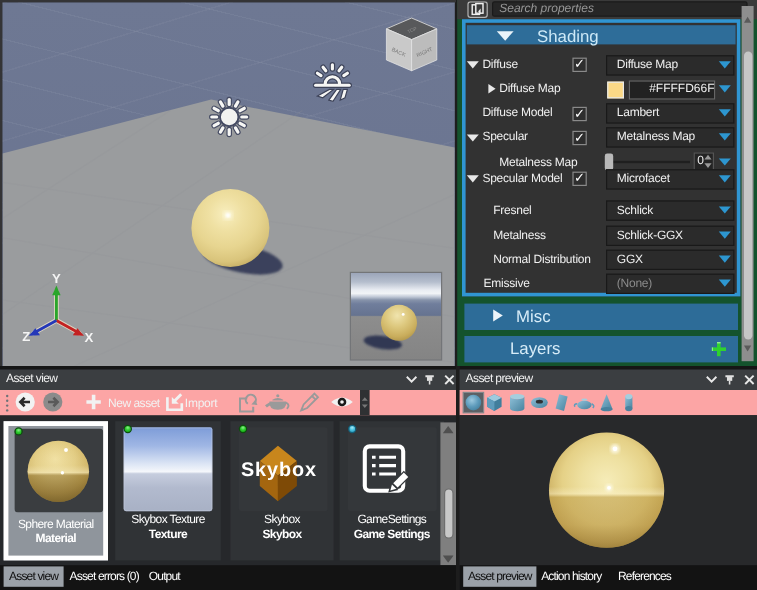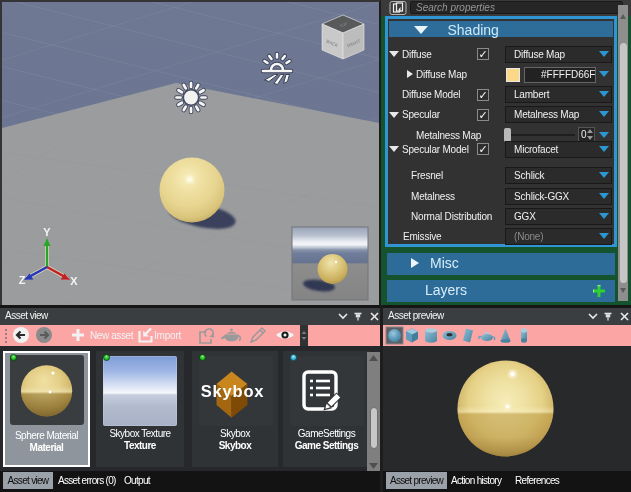--- a/index.html
+++ b/index.html
@@ -374,7 +374,7 @@
    </svg>
  </div>
 
- <div class="tile" style="left:3px; width:87px; background:#8f959c; border:2px solid #ffffff;">
+ <div class="tile" style="left:3px; width:87px; background:#8f959c; border:4px solid #ffffff;">
    <div class="thumb" style="left:5px; top:2px; background:transparent;">
      <svg width="74" height="70" viewBox="0 0 74 70">
       <rect width="74" height="70" rx="3" fill="#3a3d40"></rect>

